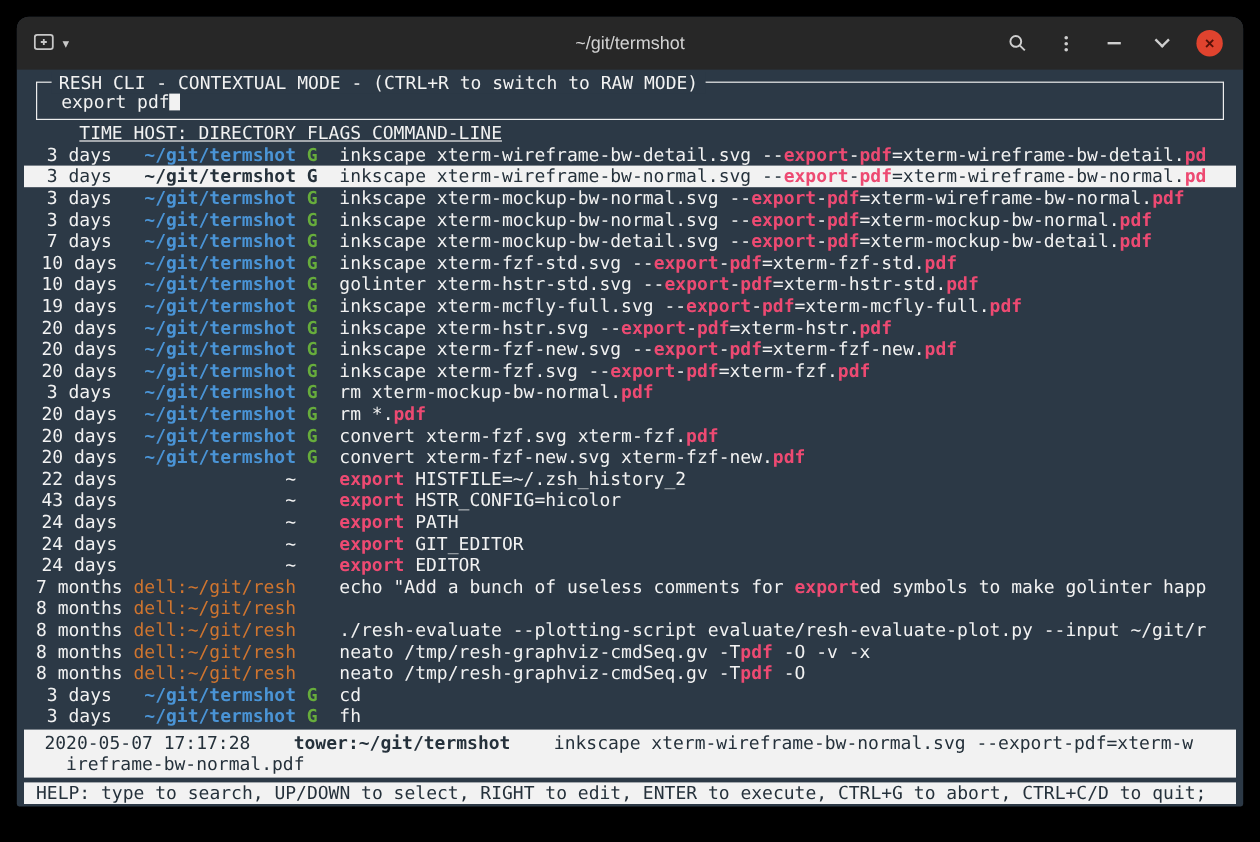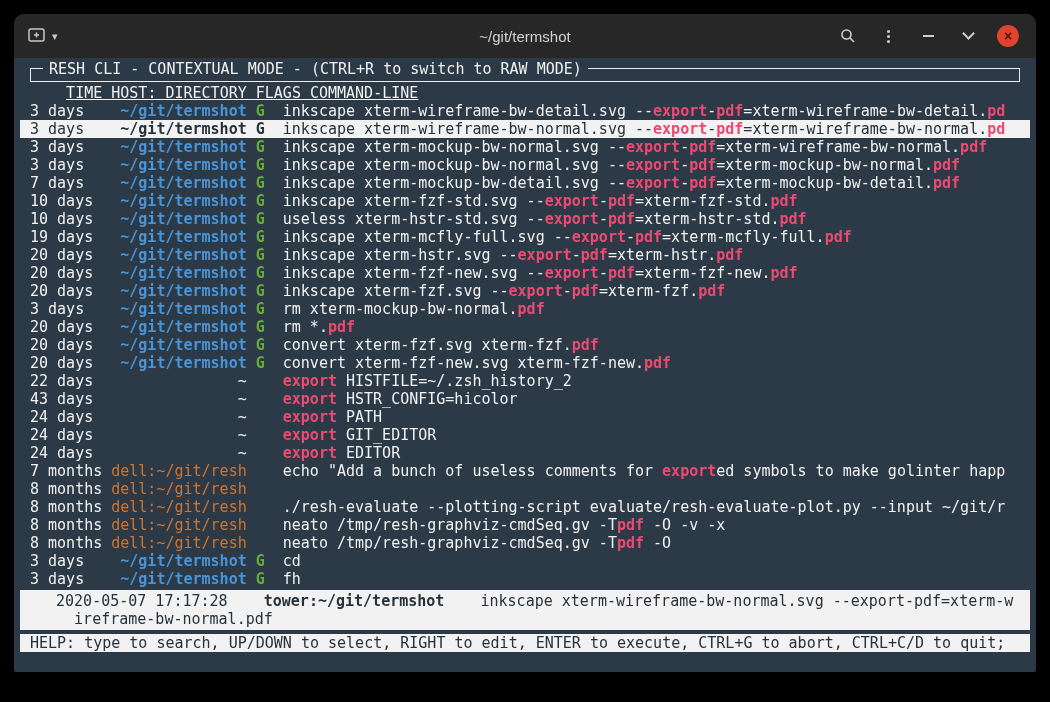--- a/index.html
+++ b/index.html
@@ -113,6 +113,7 @@
 
     <div class="search-box">
         <span class="box-title">RESH CLI - CONTEXTUAL MODE - (CTRL+R to switch to RAW MODE)</span>
+        <div class="query-line"><span>export pdf</span><span class="cursor"></span></div>
       </div>
 
     <div class="table-header"><span class="hdr-pad"></span><span class="hdr-text">TIME HOST: DIRECTORY FLAGS COMMAND-LINE</span></div>

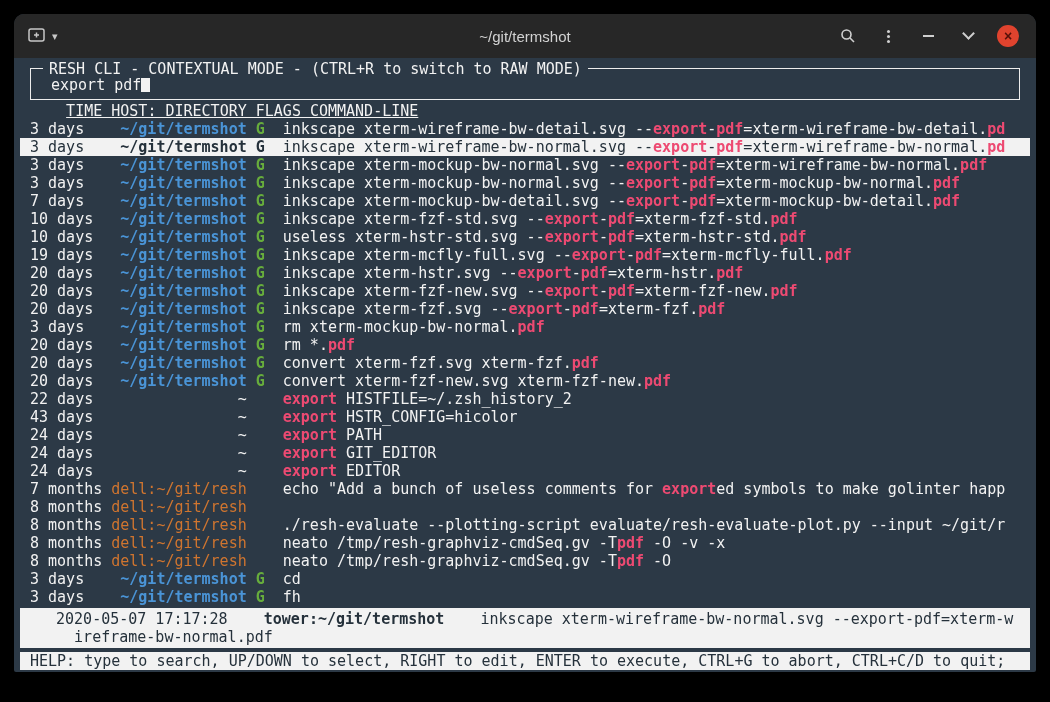--- a/index.html
+++ b/index.html
@@ -46,7 +46,7 @@
   .hdr-text { text-decoration:underline; white-space:pre;margin-top:46px; }
 
   .row { display:flex; height:18px; margin:0 -10px; padding:0 10px; }
-  .c-time  { width:8ch;  text-align:left; white-space:pre; flex:none; }
+  .c-time  { width:8ch;  text-align:center; white-space:pre; flex:none; }
   .c-host  { width:15ch; text-align:right; white-space:pre; margin-left:1ch; flex:none; }
   .c-flags { width:1ch;  white-space:pre; margin-left:1ch; color:var(--flag-green);
              font-weight:700; flex:none; }

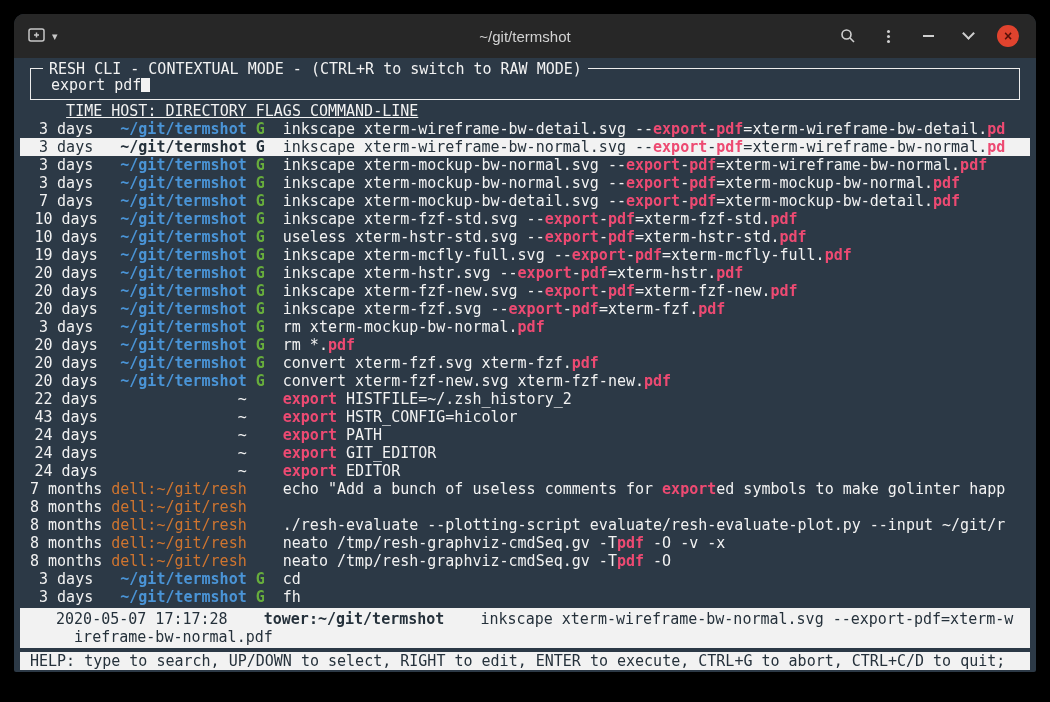--- a/index.html
+++ b/index.html
@@ -159,7 +159,7 @@
           <span class="c-time">10 days</span>
           <span class="c-host host-git">~/git/termshot</span>
           <span class="c-flags">G</span>
-          <span class="c-cmd"><span>useless xterm-hstr-std.svg --</span><span class="match">export</span><span>-</span><span class="match">pdf</span><span>=xterm-hstr-std.</span><span class="match">pdf</span></span>
+          <span class="c-cmd"><span>golinter xterm-hstr-std.svg --</span><span class="match">export</span><span>-</span><span class="match">pdf</span><span>=xterm-hstr-std.</span><span class="match">pdf</span></span>
         </div>
         <div class="row">
           <span class="c-time">19 days</span>

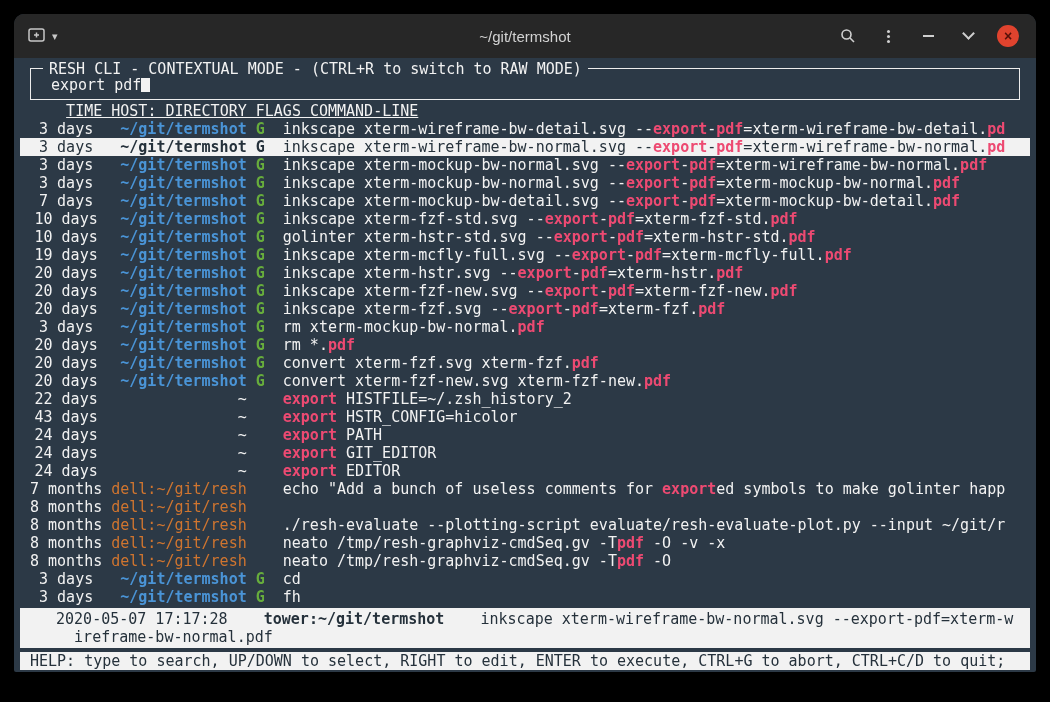--- a/index.html
+++ b/index.html
@@ -58,7 +58,7 @@
   .row.selected { background:var(--select-bg); color:var(--select-fg); }
   .row.selected .c-host, .row.selected .c-flags { color:var(--select-fg); }
 
-  .detail { margin:2px -10px 0; padding:2px 27px; background:var(--select-bg);
+  .detail { margin:2px -10px 0; padding:2px 8px; background:var(--select-bg);
             color:var(--select-fg); }
   .detail-line { height:18px; white-space:pre; }
   .d-h { font-weight:700; }

